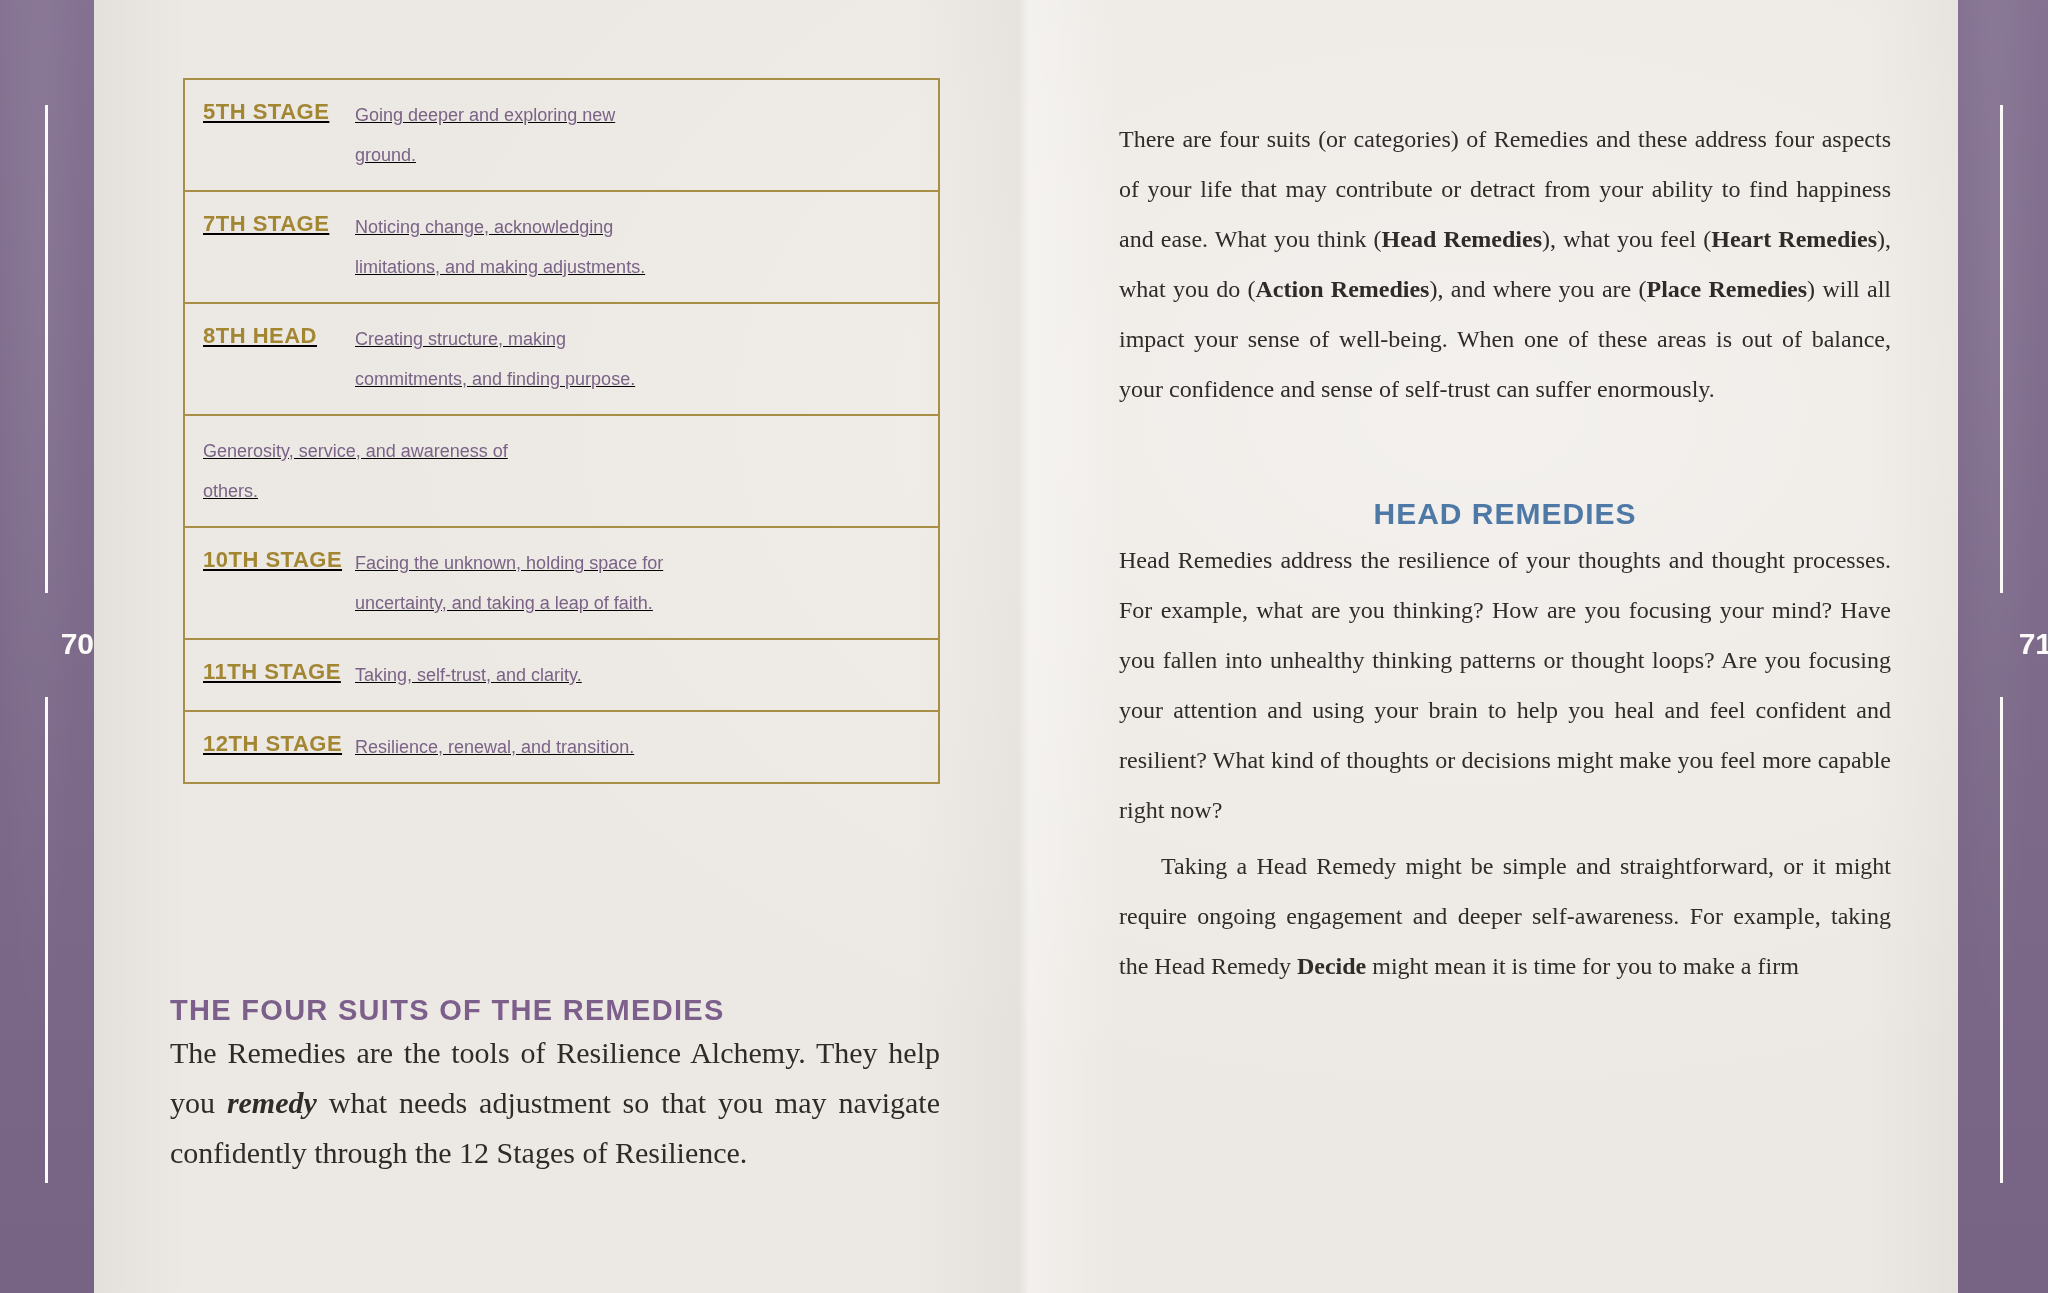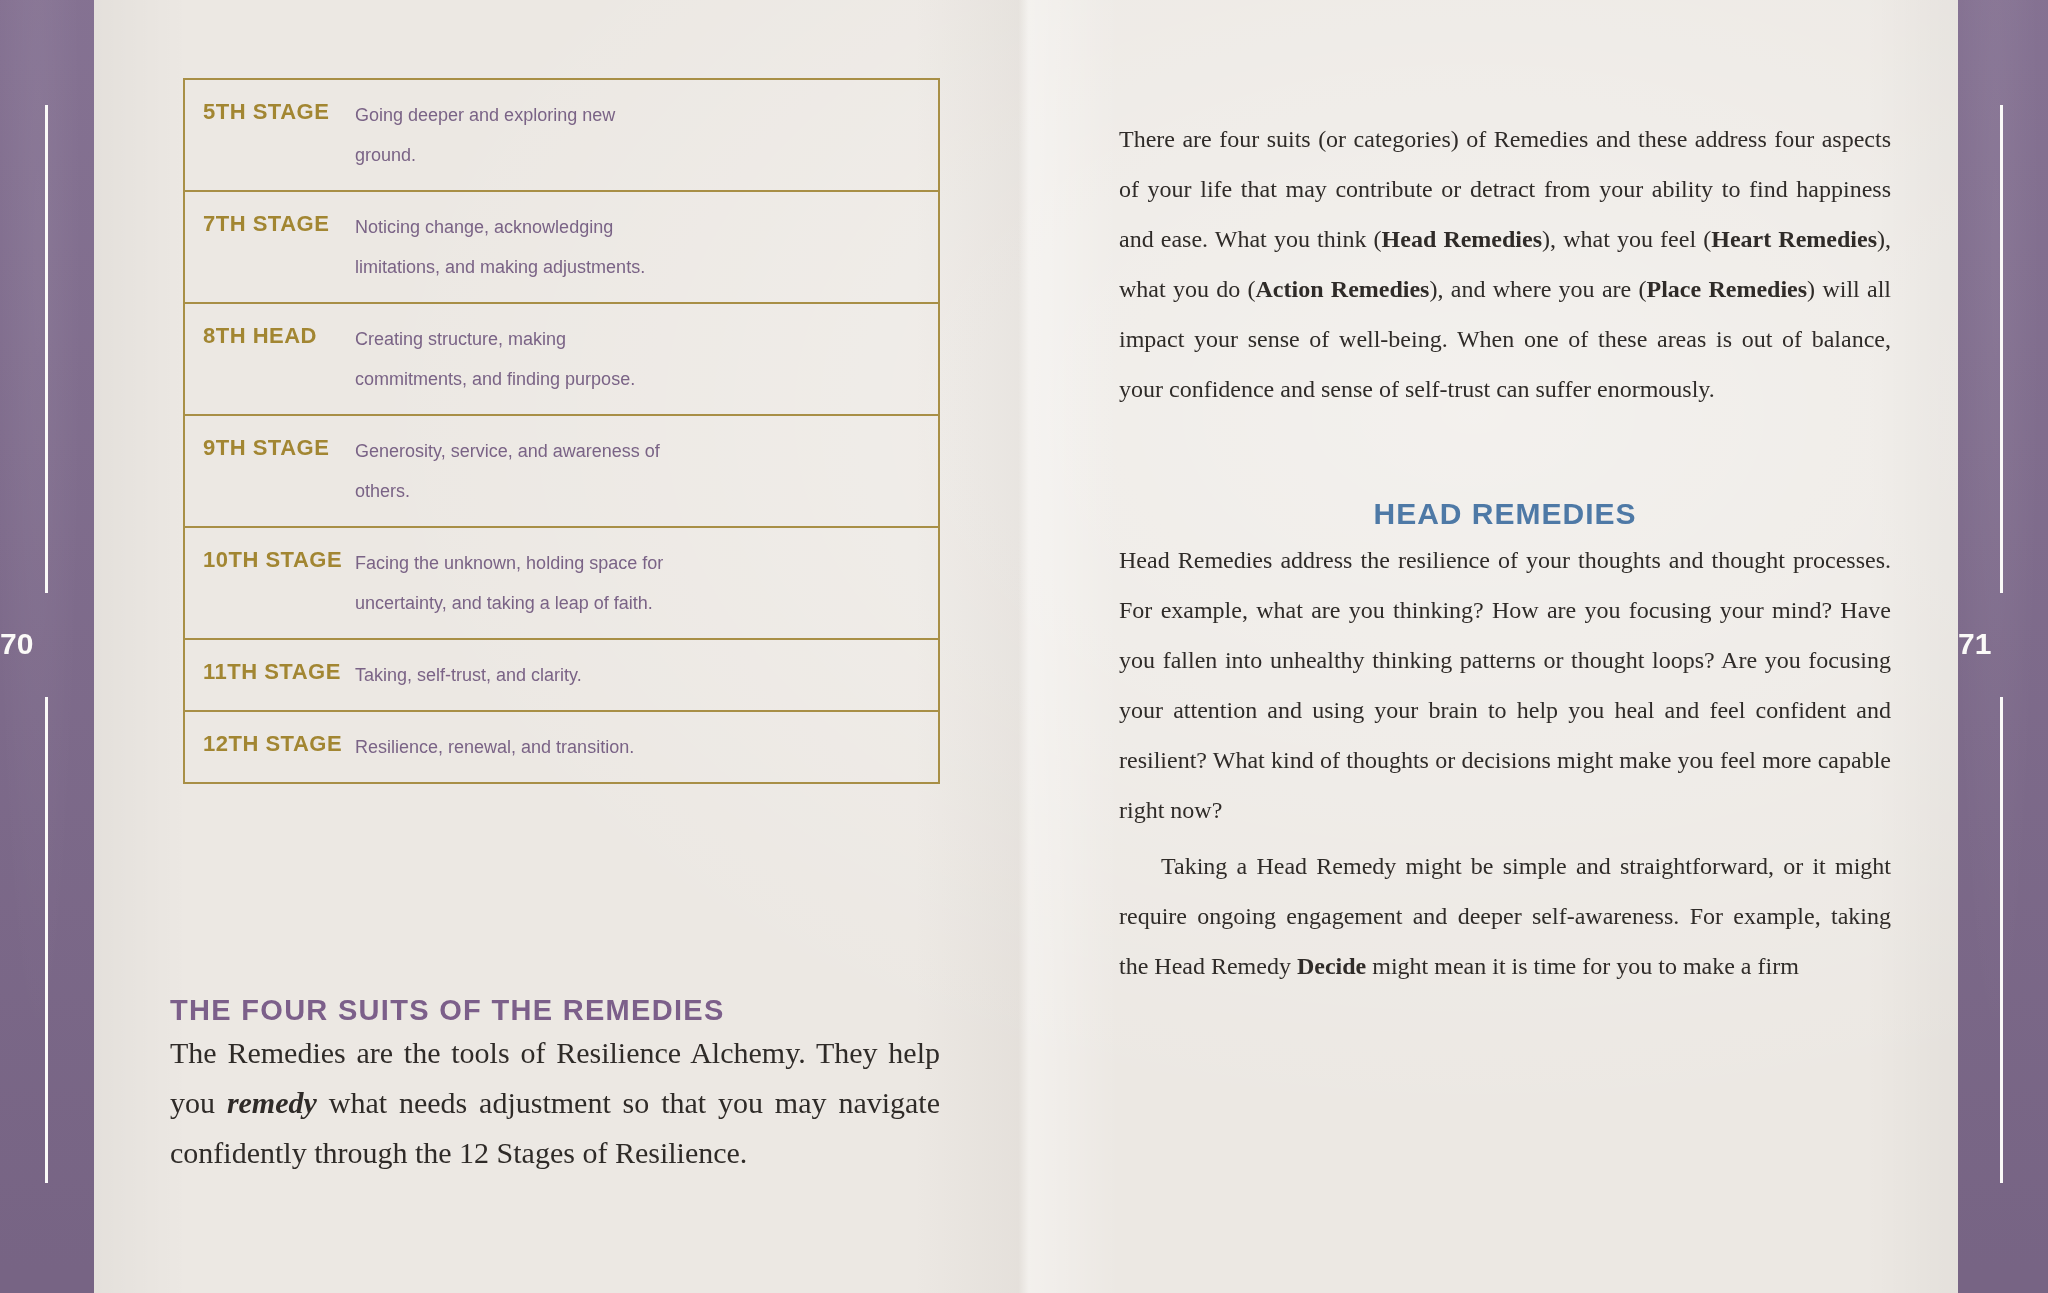--- a/index.html
+++ b/index.html
@@ -58,7 +58,7 @@
     box-sizing:border-box;
     font-family:"Liberation Sans", sans-serif;
   }
-  .stage-row{display:flex;padding:15px 34px 15px 18px;}
+  .stage-row{display:flex;padding:15px 34px 15px 18px;text-decoration:underline;}
   .stage-row + .stage-row{border-top:2px solid var(--table_border_gold);}
   .stage-label{
     flex:0 0 152px;width:152px;padding-top:4px;

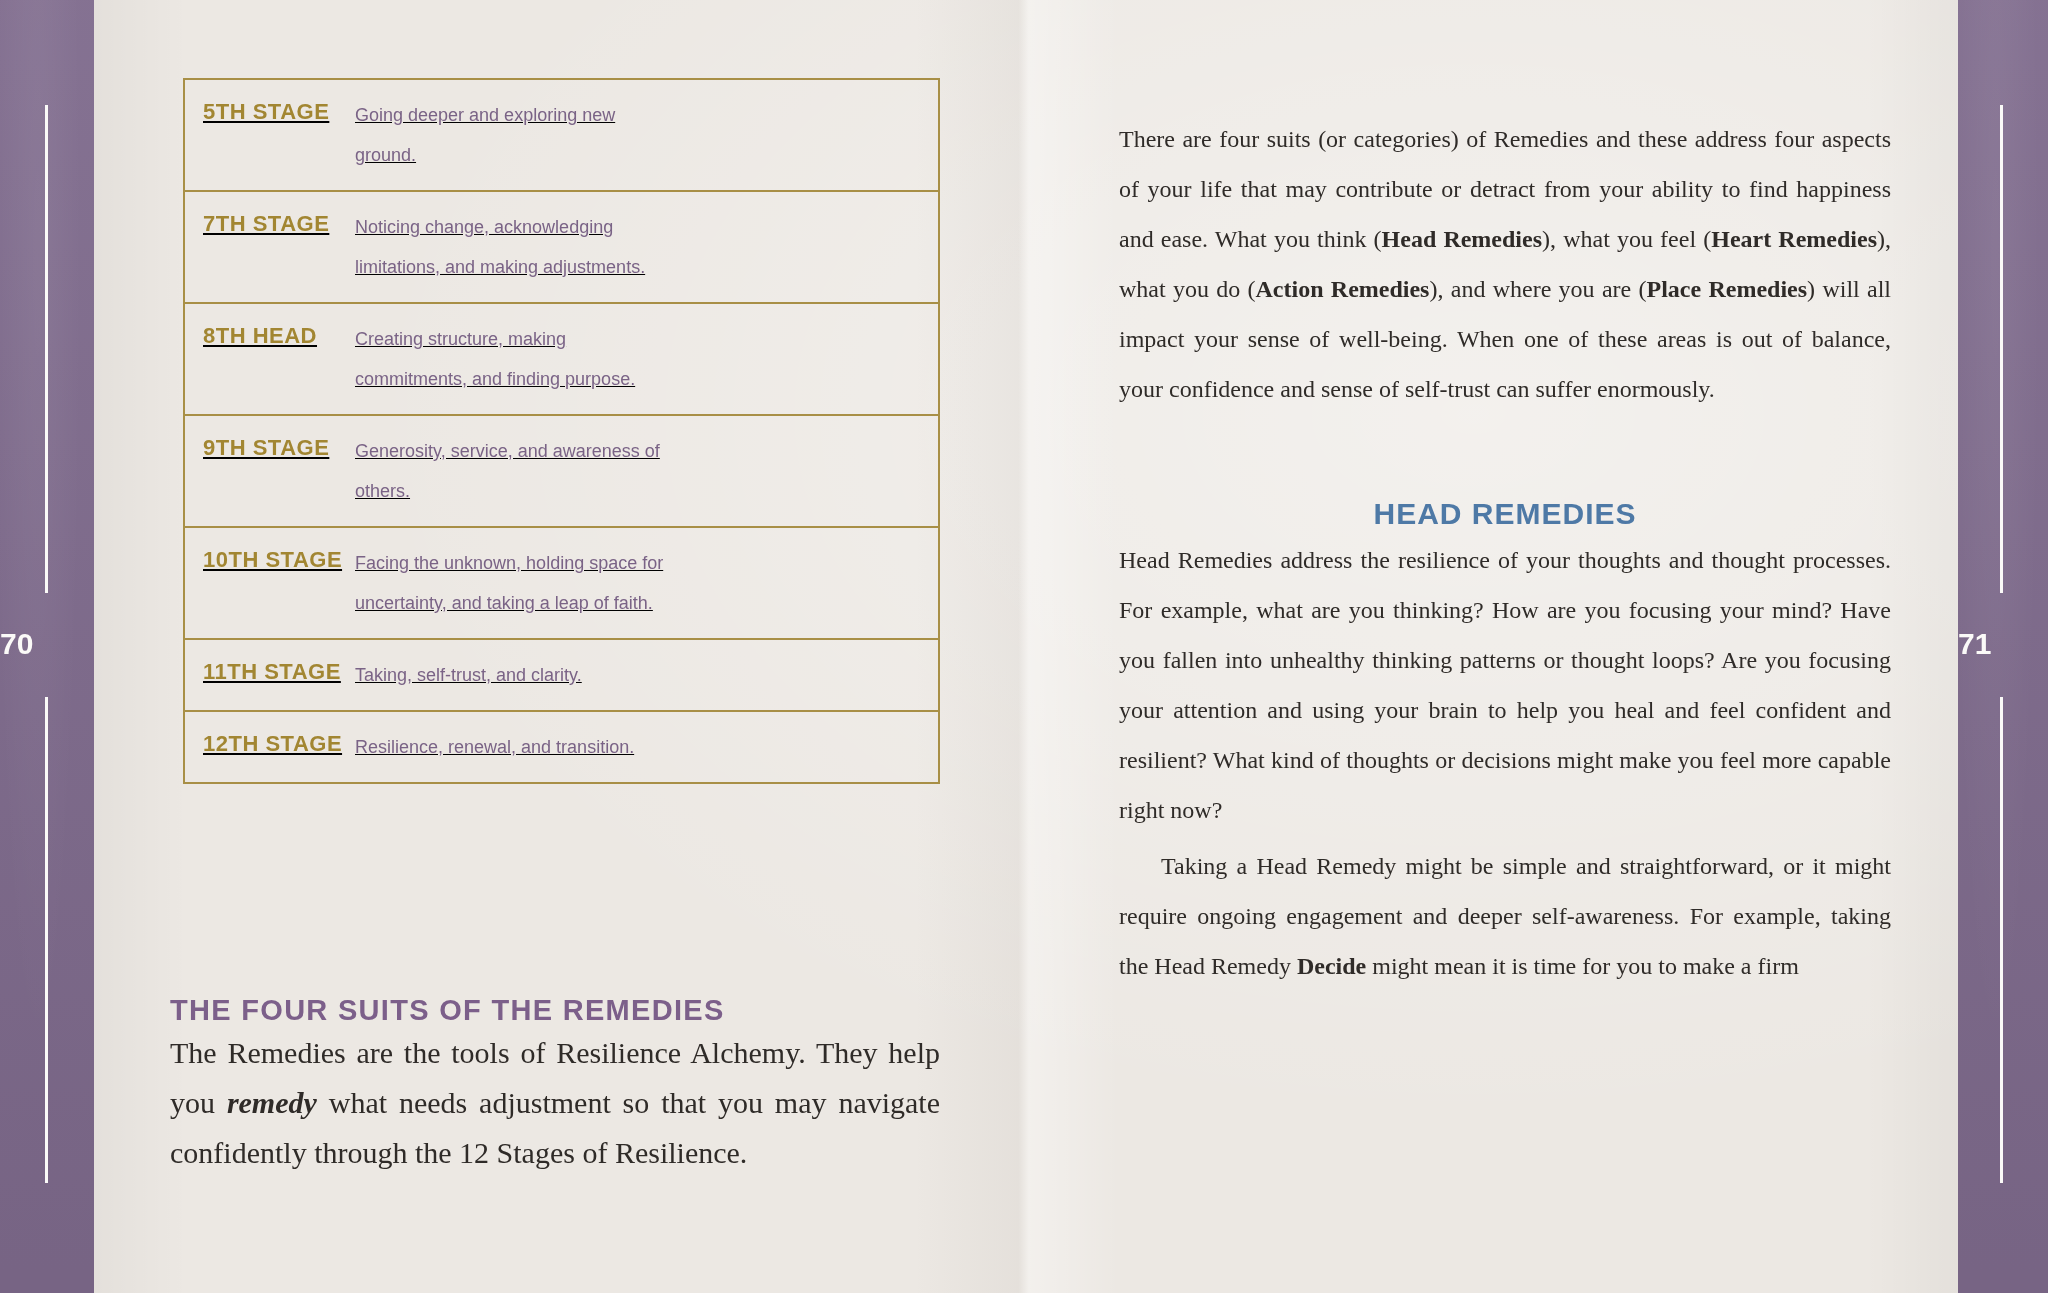--- a/index.html
+++ b/index.html
@@ -127,7 +127,6 @@
       </div>
 
       <div class="stage-row">
-        <div class="stage-label">9TH STAGE</div>
         <div class="stage-desc">Generosity, service, and awareness of
 others.</div>
       </div>

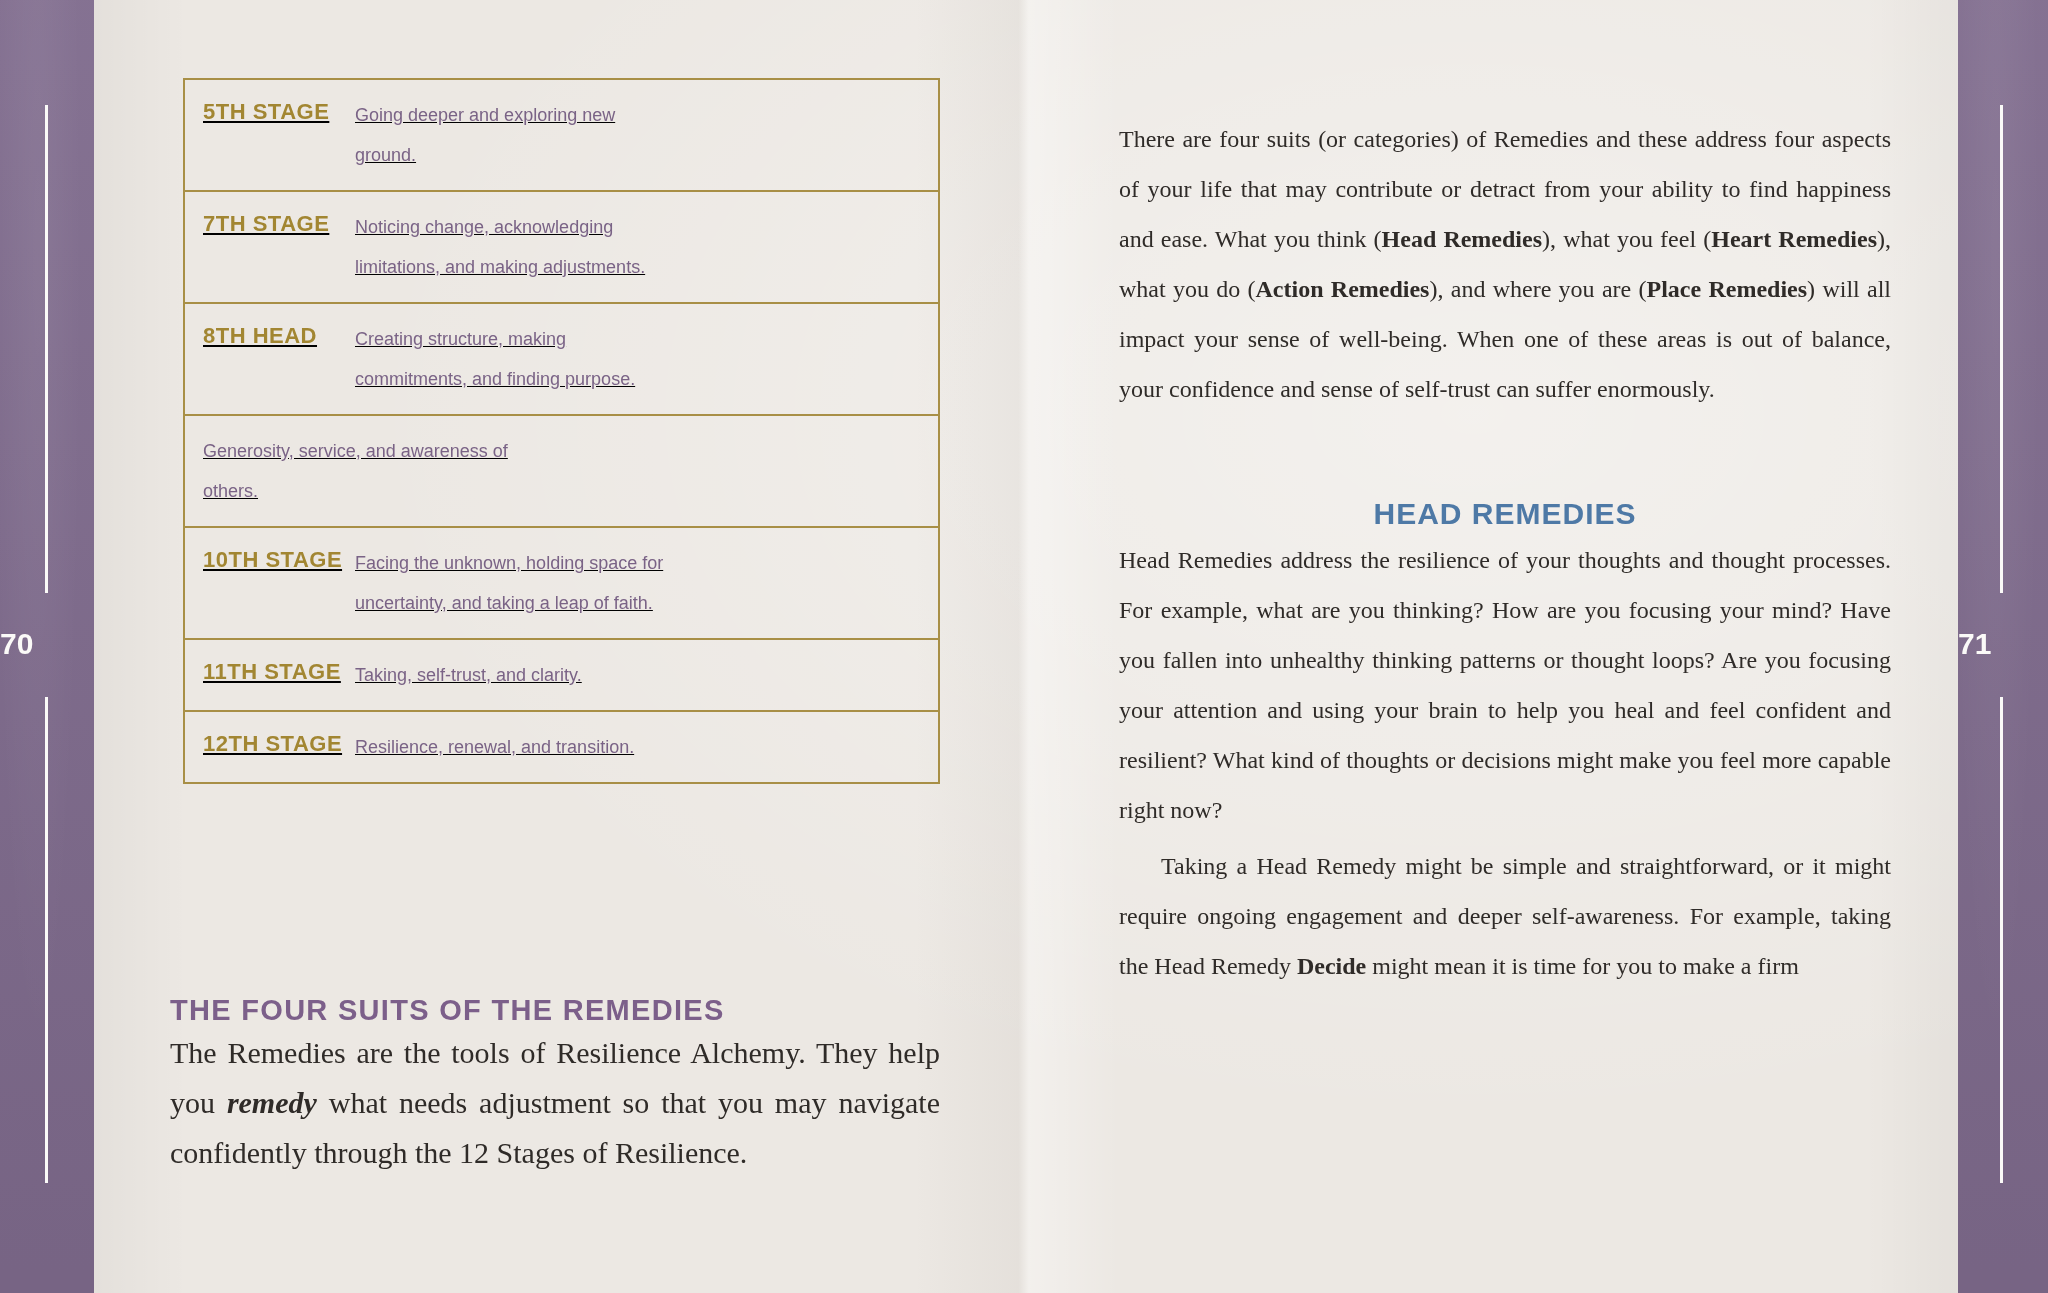--- a/index.html
+++ b/index.html
@@ -48,7 +48,7 @@
   .rule.bottom{top:697px;height:486px;}
   .page-num{
     position:absolute;top:622px;left:0;width:100%;height:44px;line-height:44px;
-    text-align:left;color:var(--rule_white);
+    text-align:right;color:var(--rule_white);
     font-family:"Liberation Sans", sans-serif;font-weight:bold;font-size:30px;
   }
   

